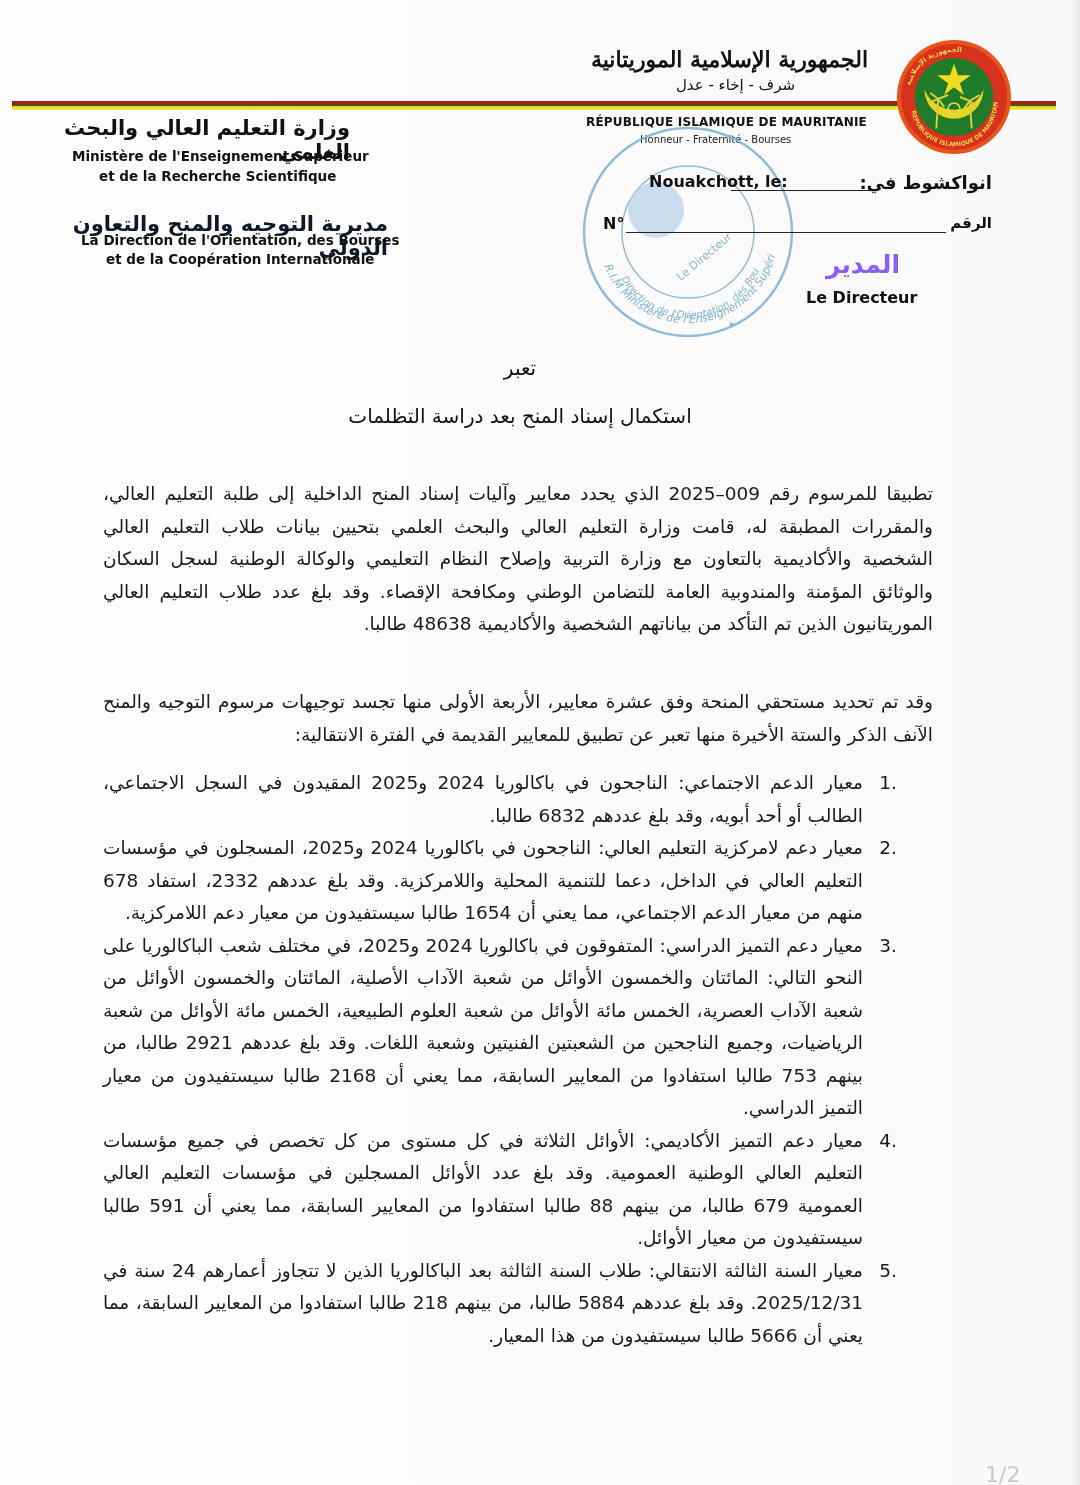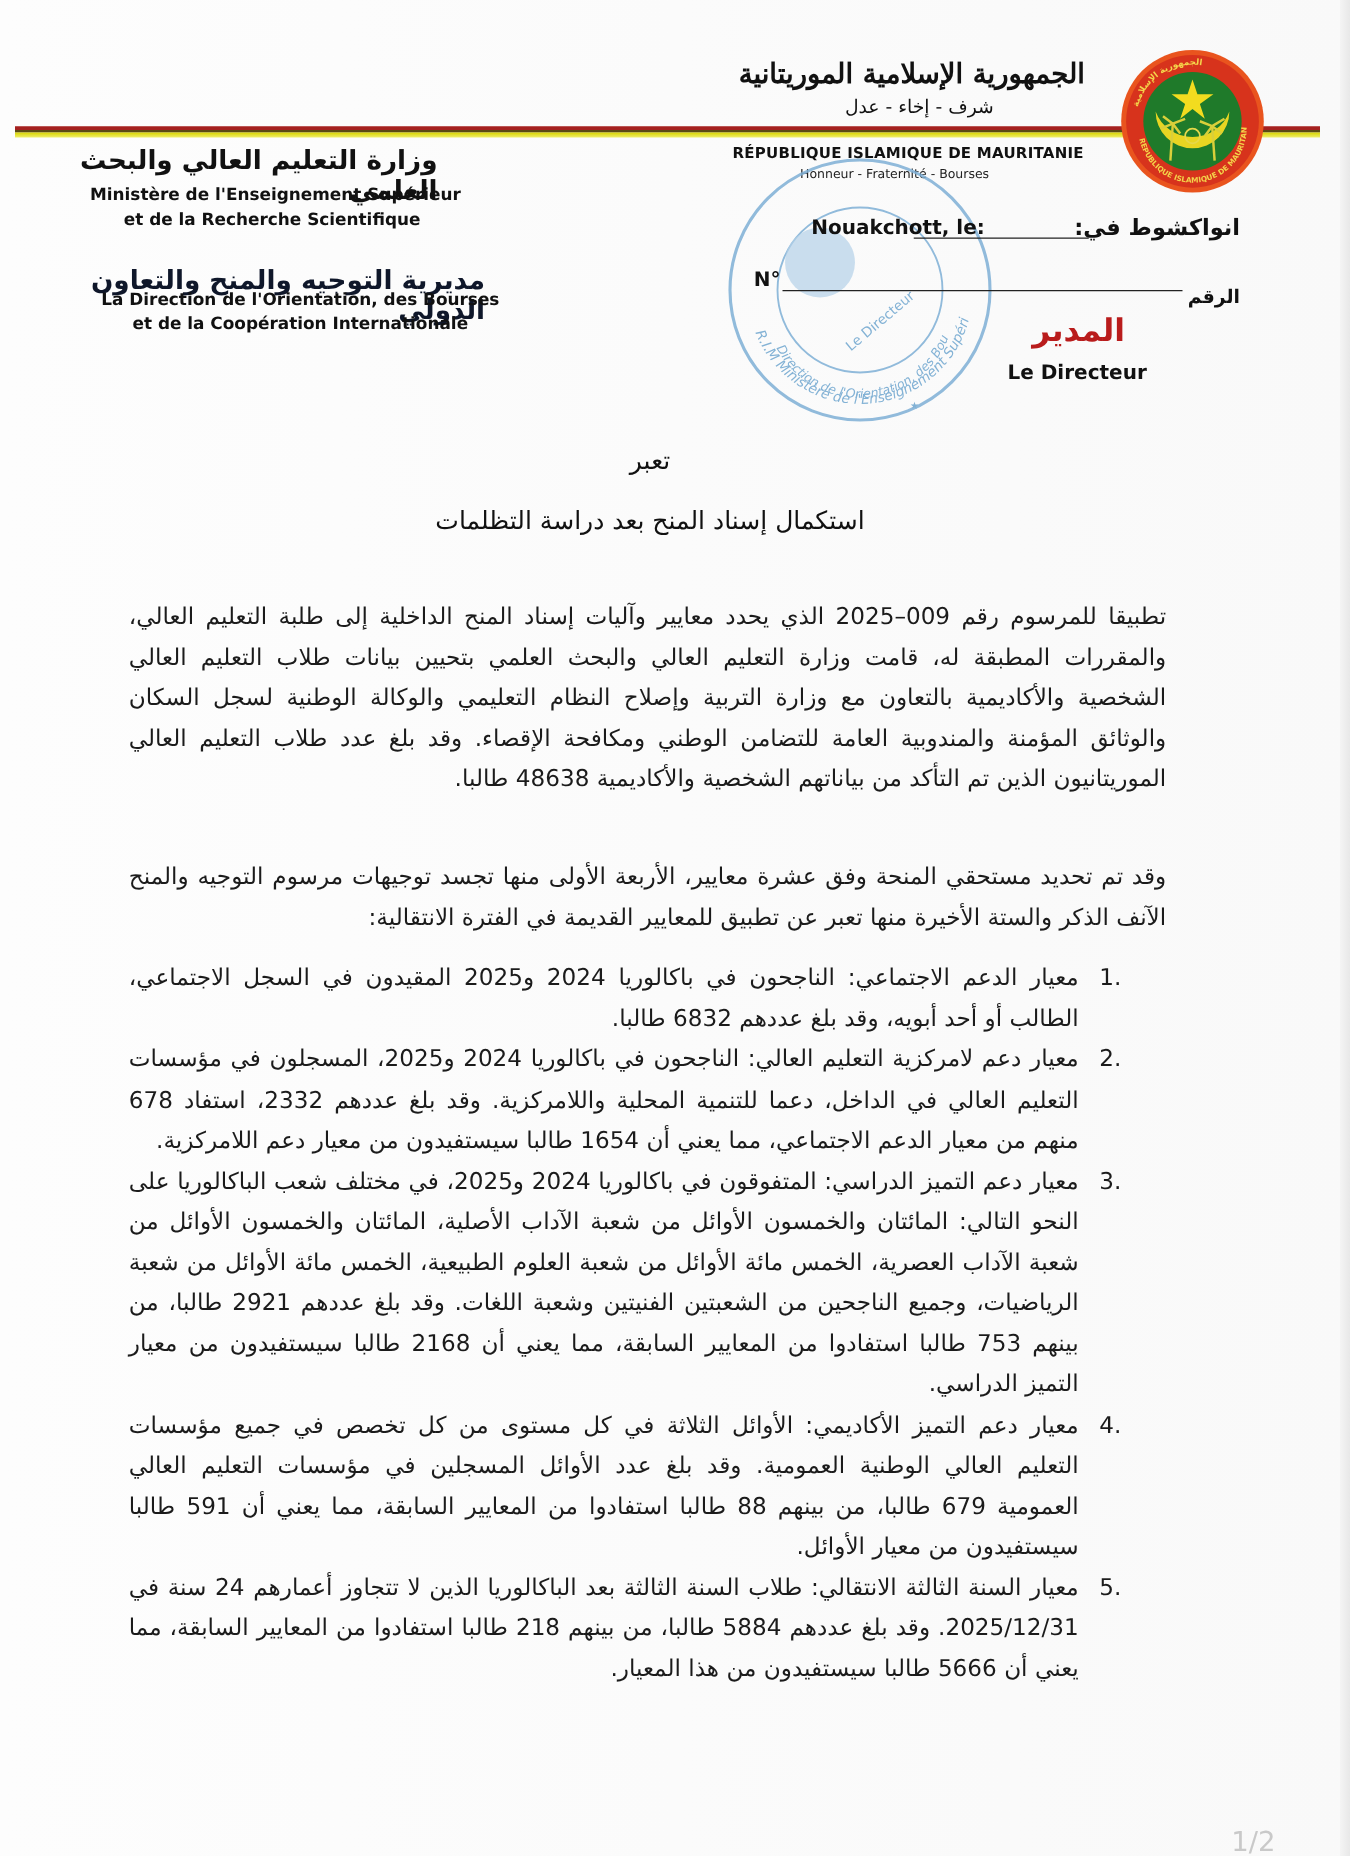--- a/index.html
+++ b/index.html
@@ -38,7 +38,7 @@
   .nk-ar { position:absolute; right:88px; top:172px; font-size:18px; font-weight:bold; direction:rtl; color:#111;margin-left:11px; }
   .no-fr { position:absolute; left:603px; top:214px; font-size:16px; font-weight:bold; color:#111; }
   .no-line { position:absolute; left:626px; top:232px; width:320px; border-bottom:1.5px solid #222; }
-  .no-ar { position:absolute; right:88px; top:214px; font-size:15px; font-weight:bold; direction:rtl; color:#111;margin-top:14px; }
+  .no-ar { position:absolute; right:88px; top:214px; font-size:15px; font-weight:bold; direction:rtl; color:#111; }
   .dr-ar { position:absolute; right:180px; top:250px; font-size:25px; font-weight:bold; direction:rtl; color:#b91c1c; }
   .dr-fr { position:absolute; left:806px; top:288px; font-size:16px; font-weight:bold; color:#111; }
 

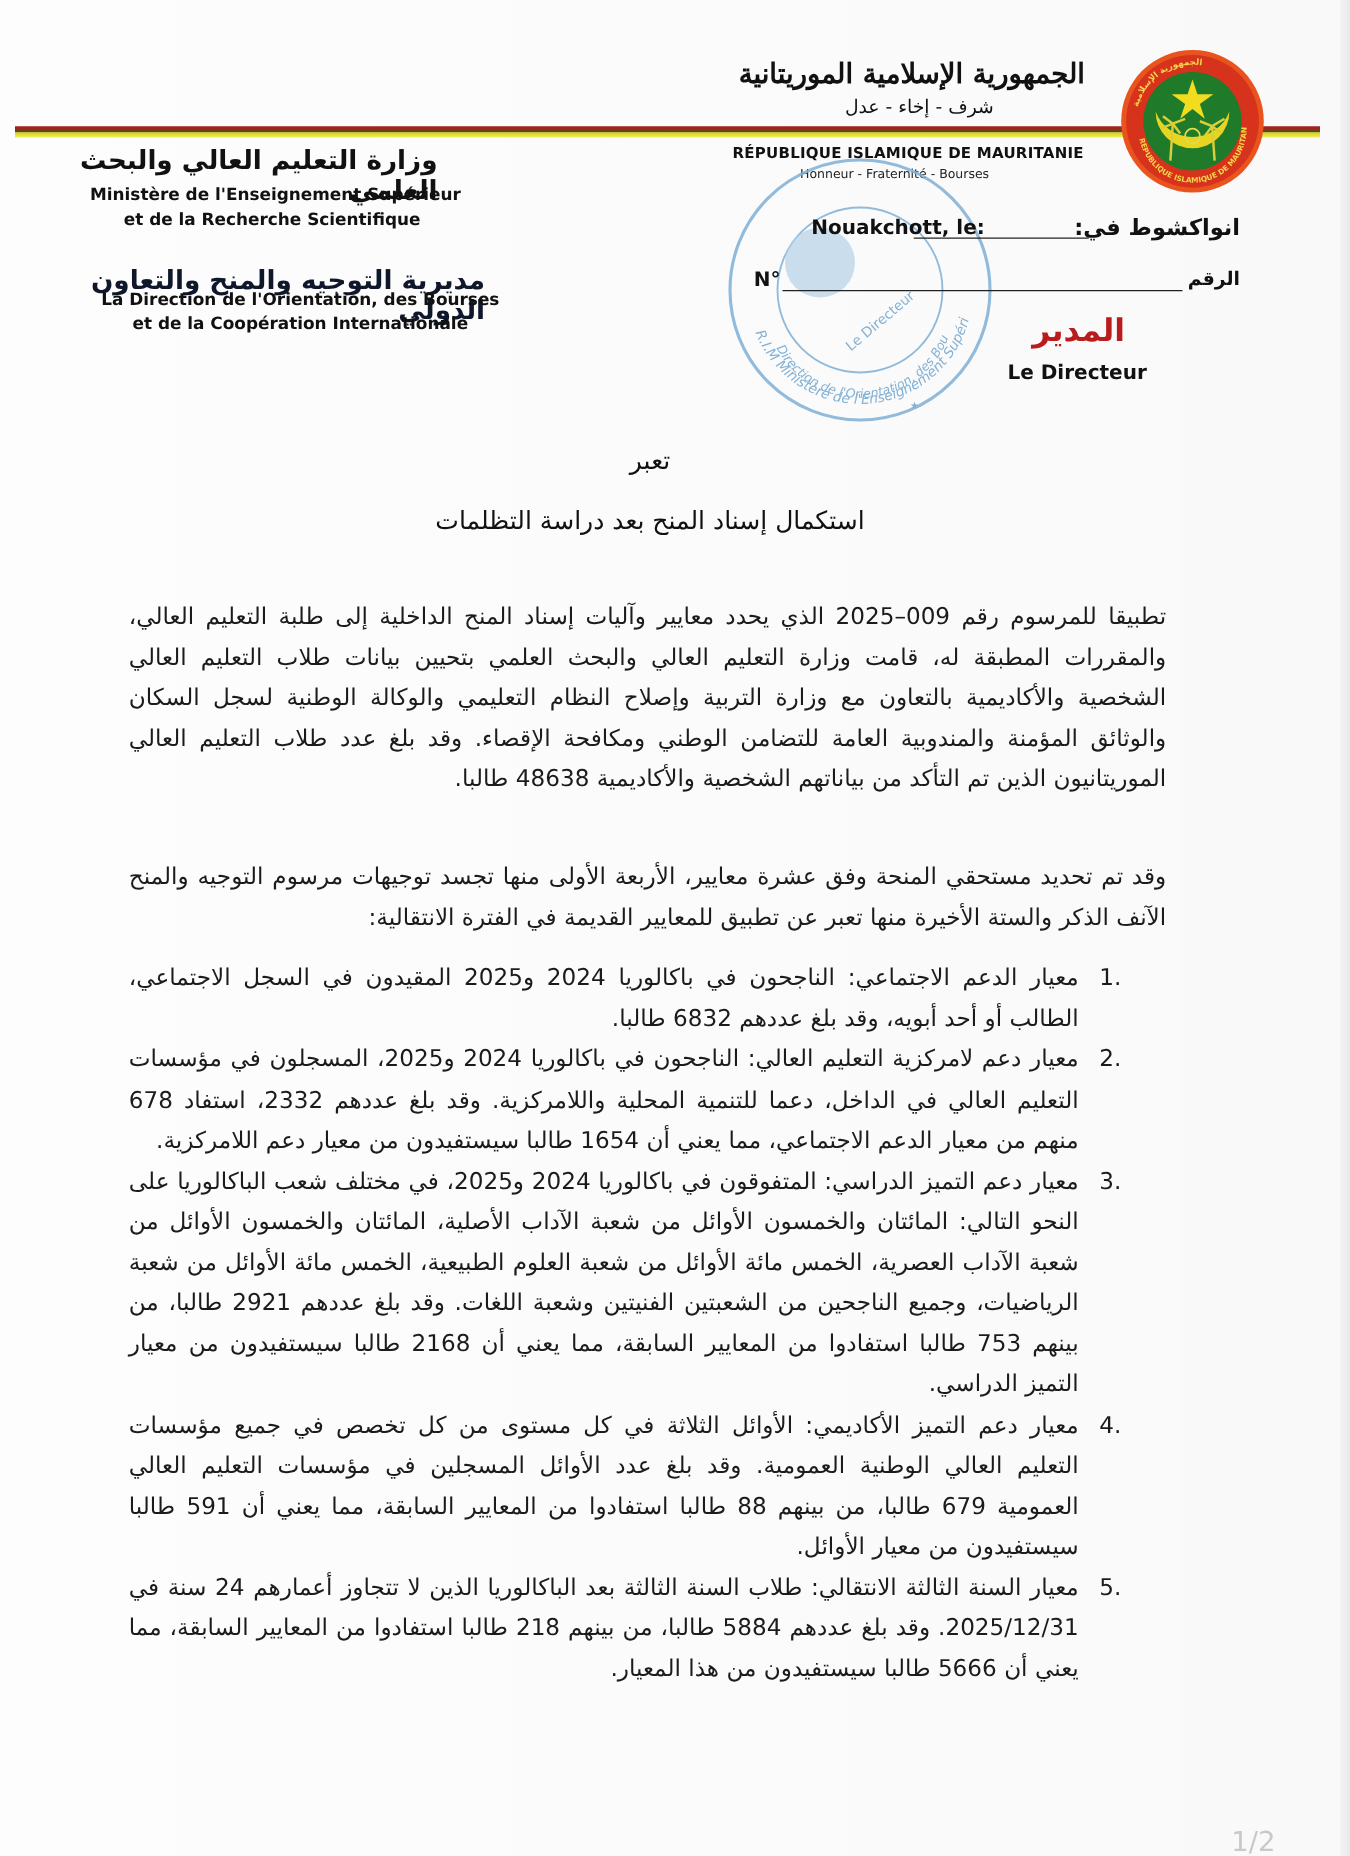--- a/index.html
+++ b/index.html
@@ -39,7 +39,7 @@
   .no-fr { position:absolute; left:603px; top:214px; font-size:16px; font-weight:bold; color:#111; }
   .no-line { position:absolute; left:626px; top:232px; width:320px; border-bottom:1.5px solid #222; }
   .no-ar { position:absolute; right:88px; top:214px; font-size:15px; font-weight:bold; direction:rtl; color:#111; }
-  .dr-ar { position:absolute; right:180px; top:250px; font-size:25px; font-weight:bold; direction:rtl; color:#b91c1c; }
+  .dr-ar { position:absolute; right:180px; top:250px; font-size:25px; font-weight:bold; direction:rtl; color:#8b5cf6; }
   .dr-fr { position:absolute; left:806px; top:288px; font-size:16px; font-weight:bold; color:#111; }
 
   .title1 { position:absolute; left:0; width:1040px; text-align:center; top:356px; font-size:20px; direction:rtl; color:#111; }

